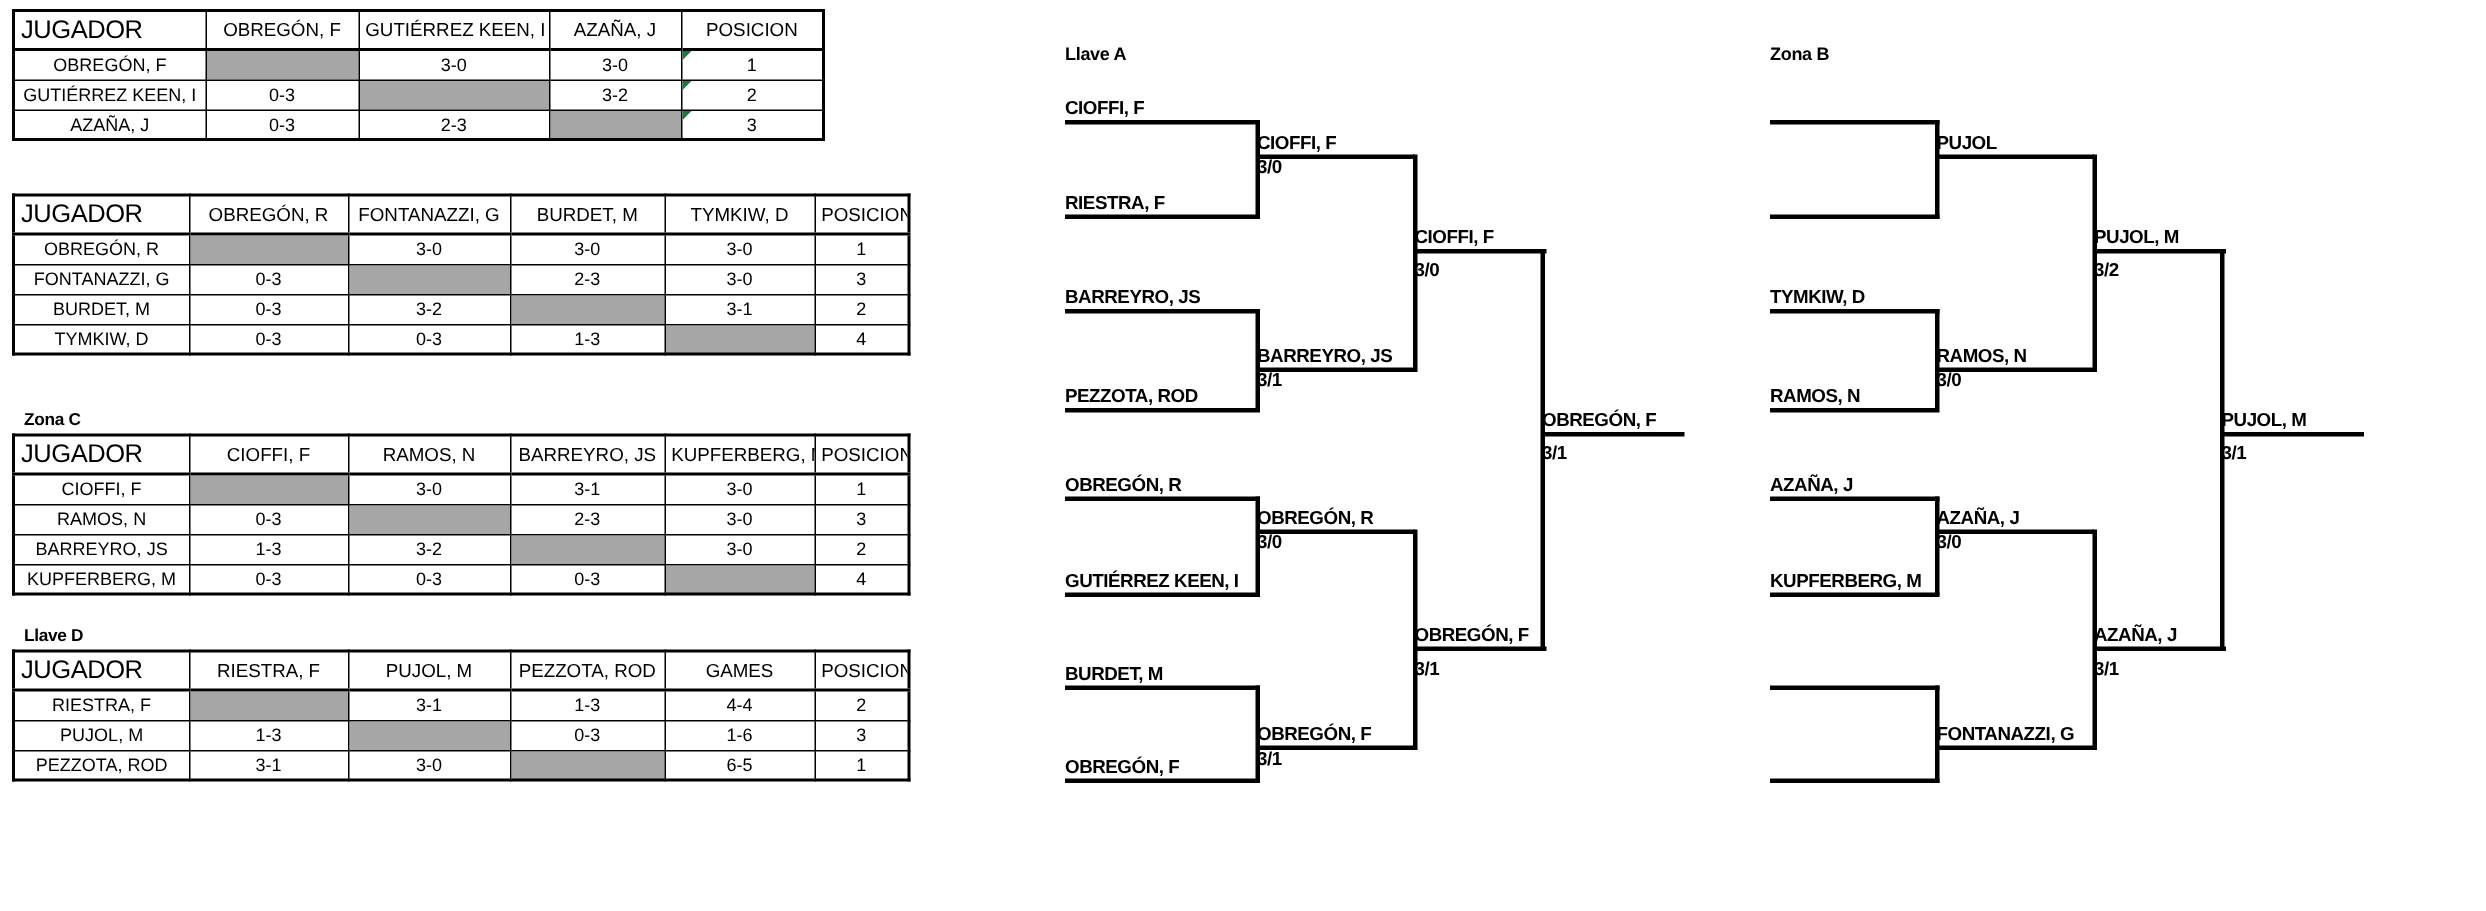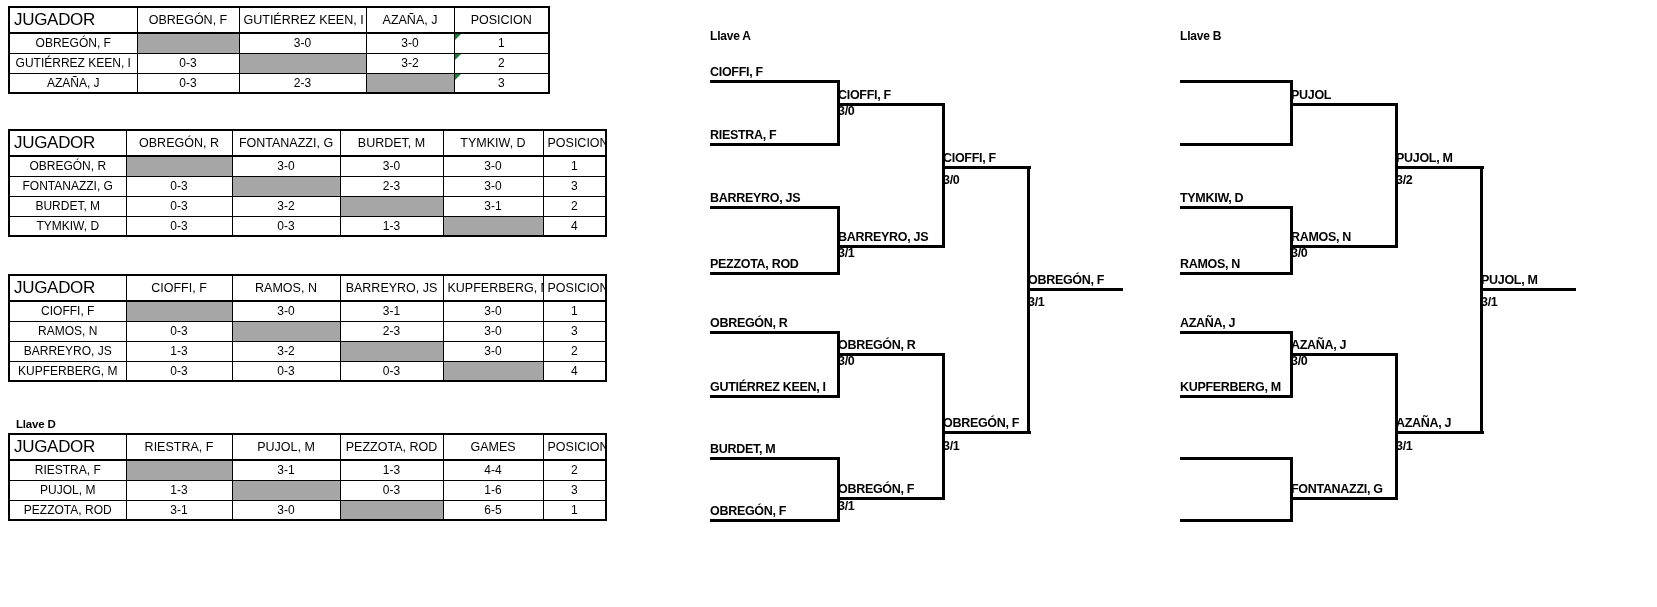--- a/index.html
+++ b/index.html
@@ -364,7 +364,7 @@
       <div class="bscore" style="left: 1028px; top: 296px;">3/1</div>
     </div>
     <div class="bracket-block" style="left: 0px; top: 0px;">
-      <div class="bracket-title" style="left: 1180px; top: 29px;">Llave B</div>
+      <div class="bracket-title" style="left: 1180px; top: 29px;">Zona B</div>
       <div class="hline" style="left: 1180px; top: 80px; width: 113px;"></div>
       <div class="hline" style="left: 1180px; top: 143px; width: 113px;"></div>
       <div class="hline" style="left: 1180px; top: 206px; width: 113px;"></div>

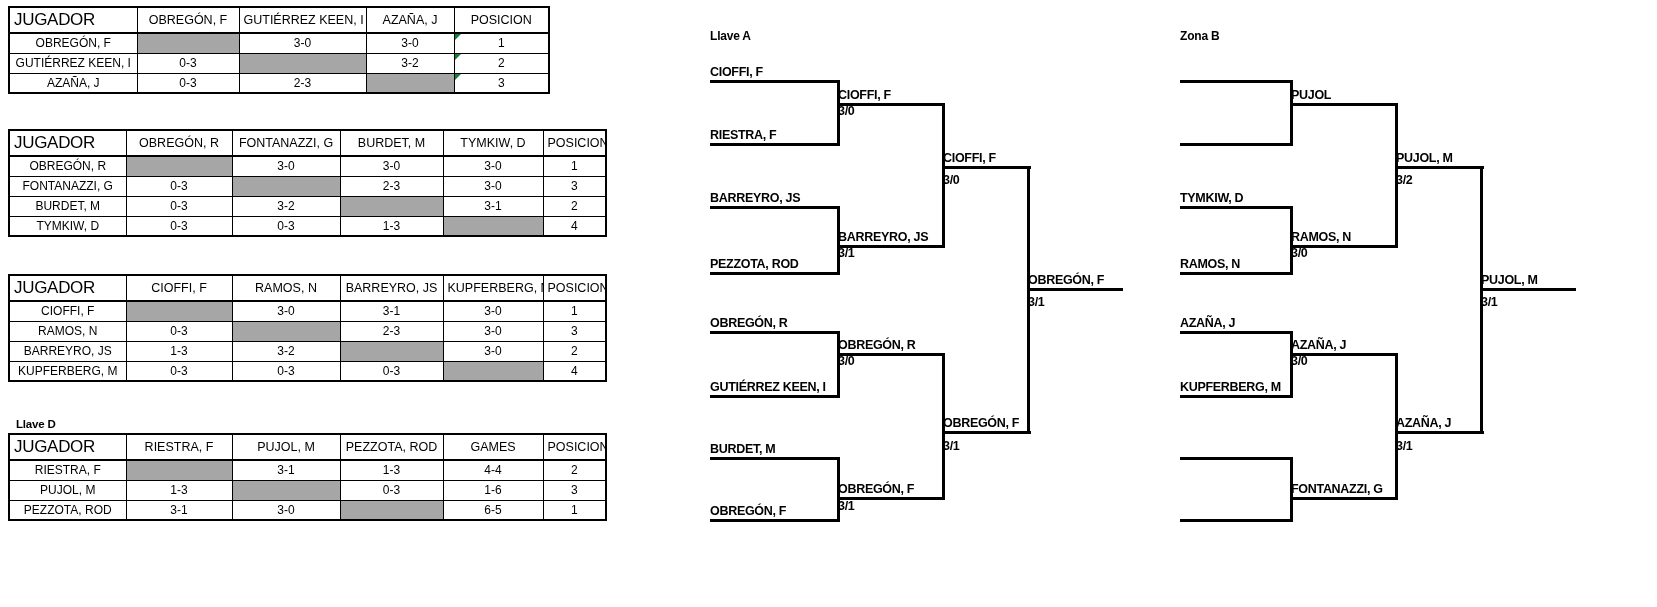--- a/index.html
+++ b/index.html
@@ -210,6 +210,7 @@
       </table>
     </div>
     <div class="zone-block" style="left: 8px; top: 274px;">
+      <div class="zone-title">Zona C</div>
       <table class="zone-table" style="width: 597px;">
         <colgroup>
           <col style="width: 117px;">

